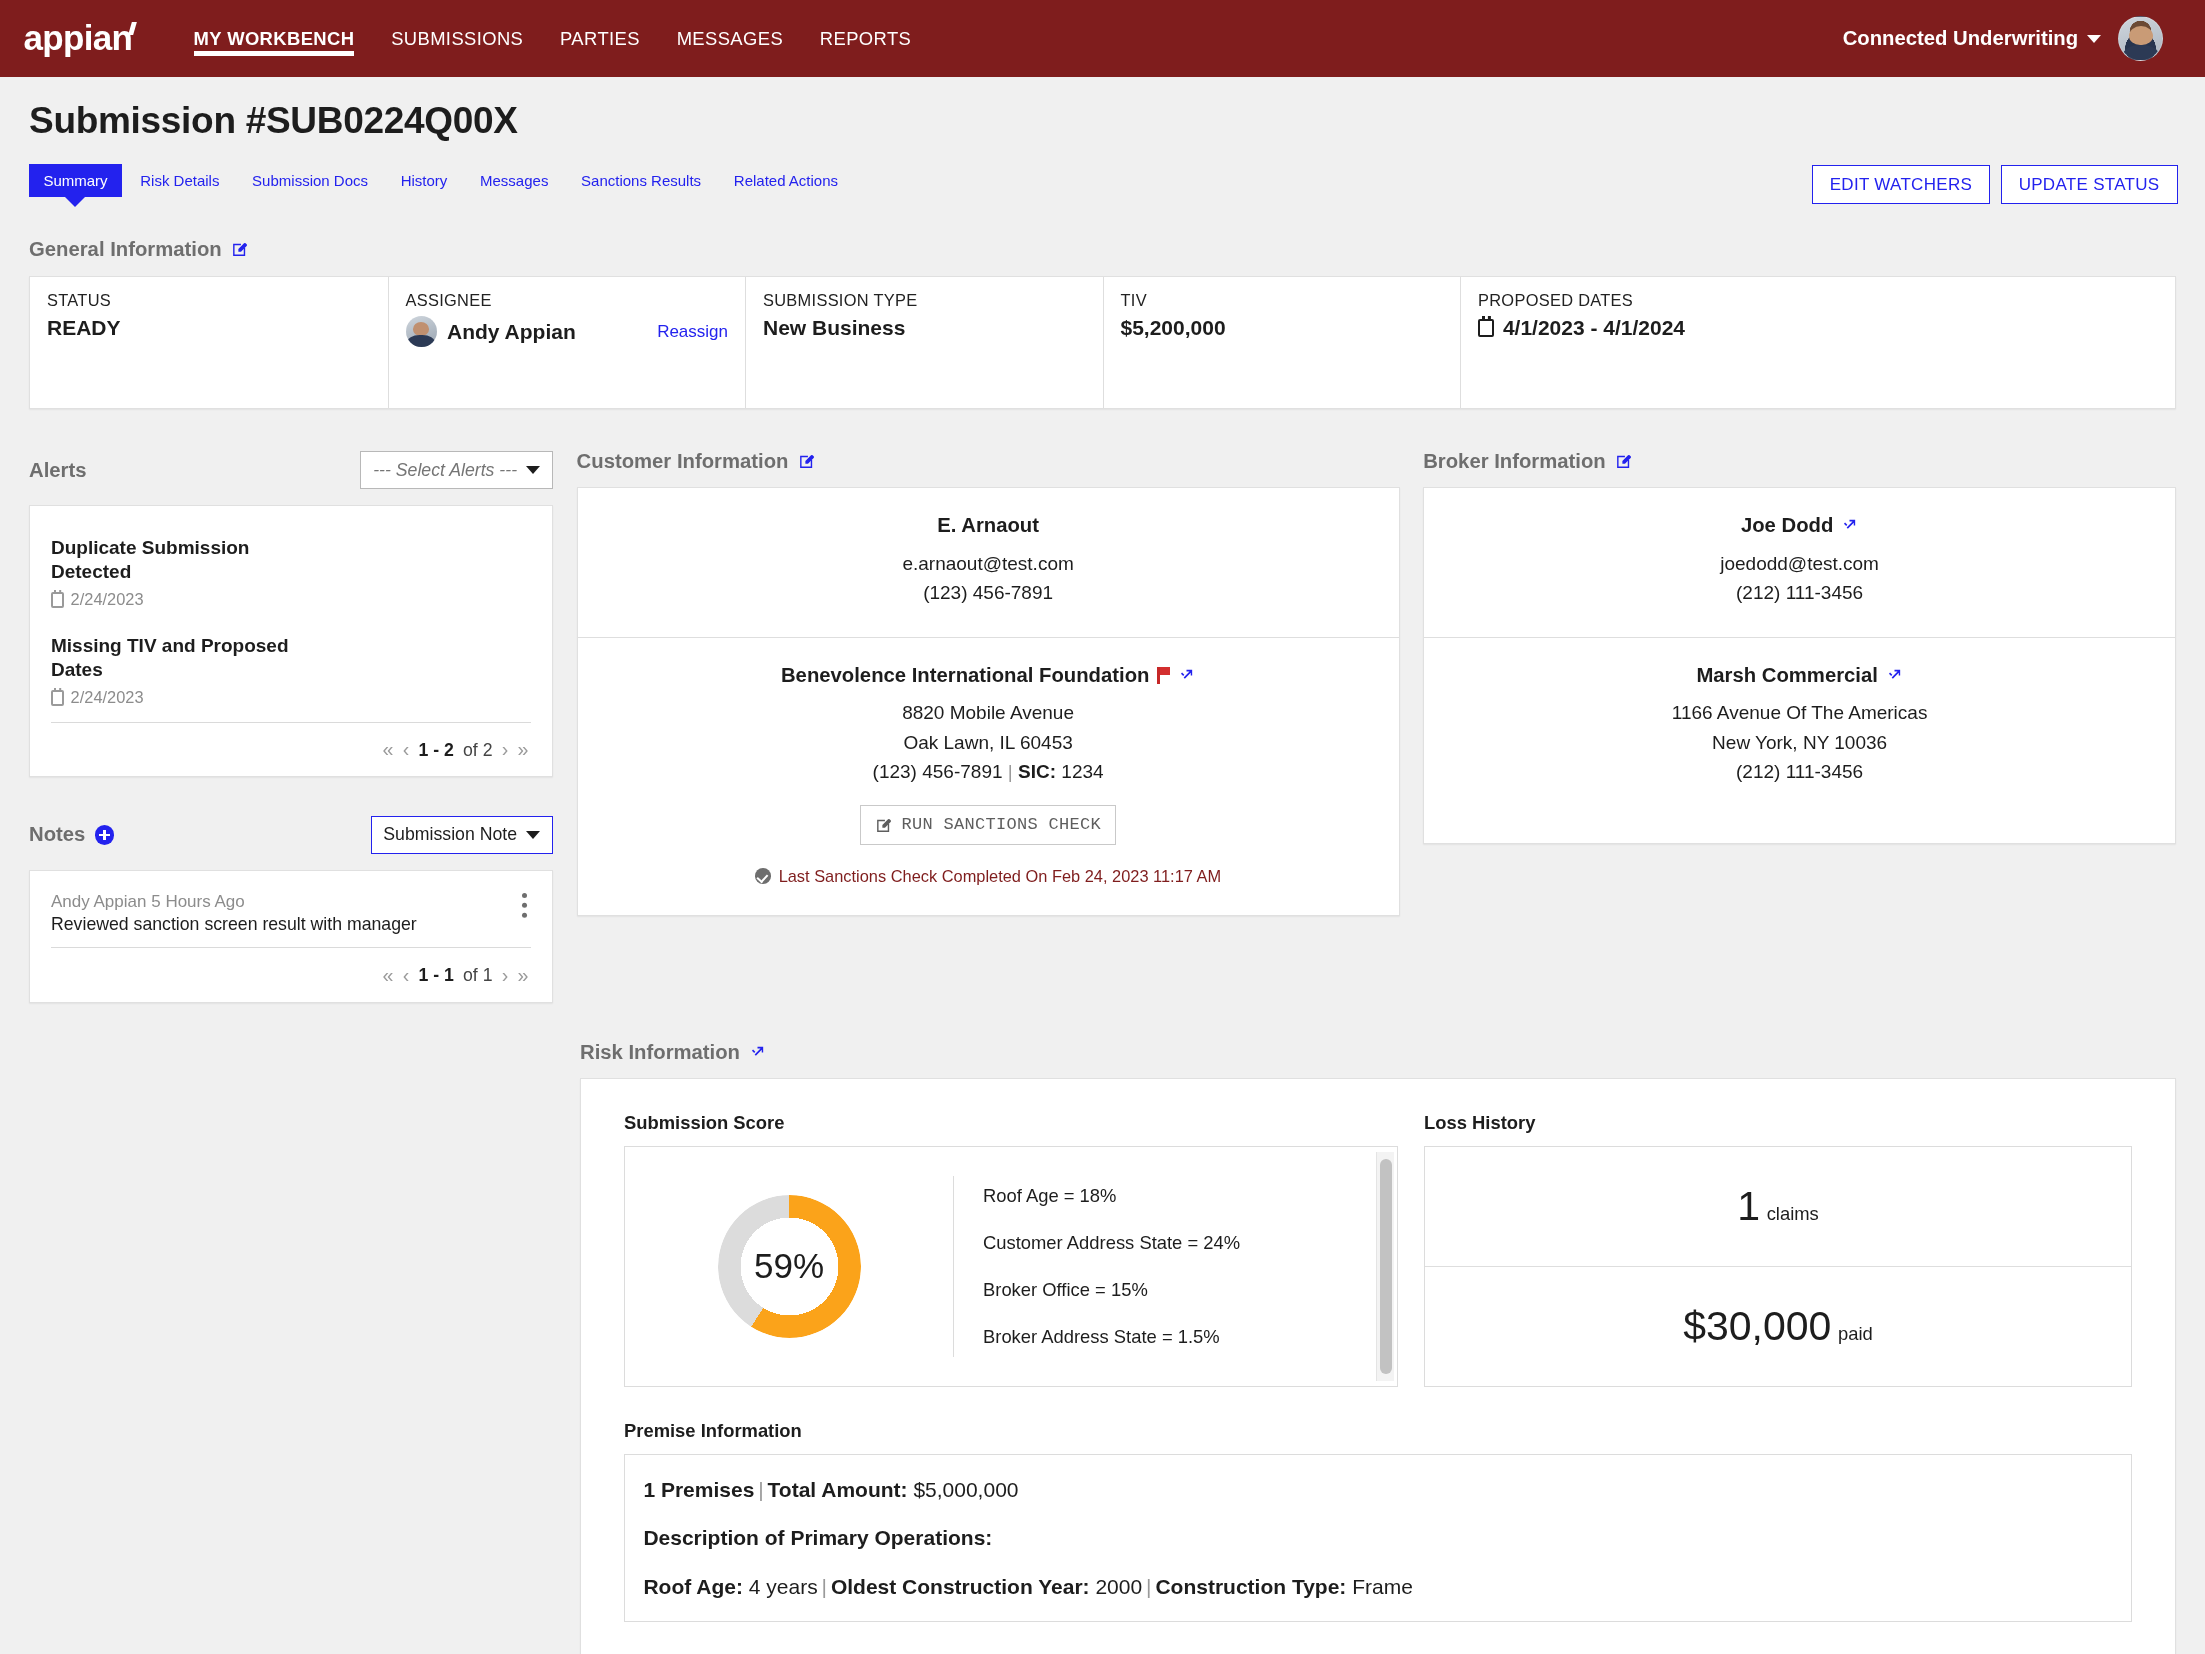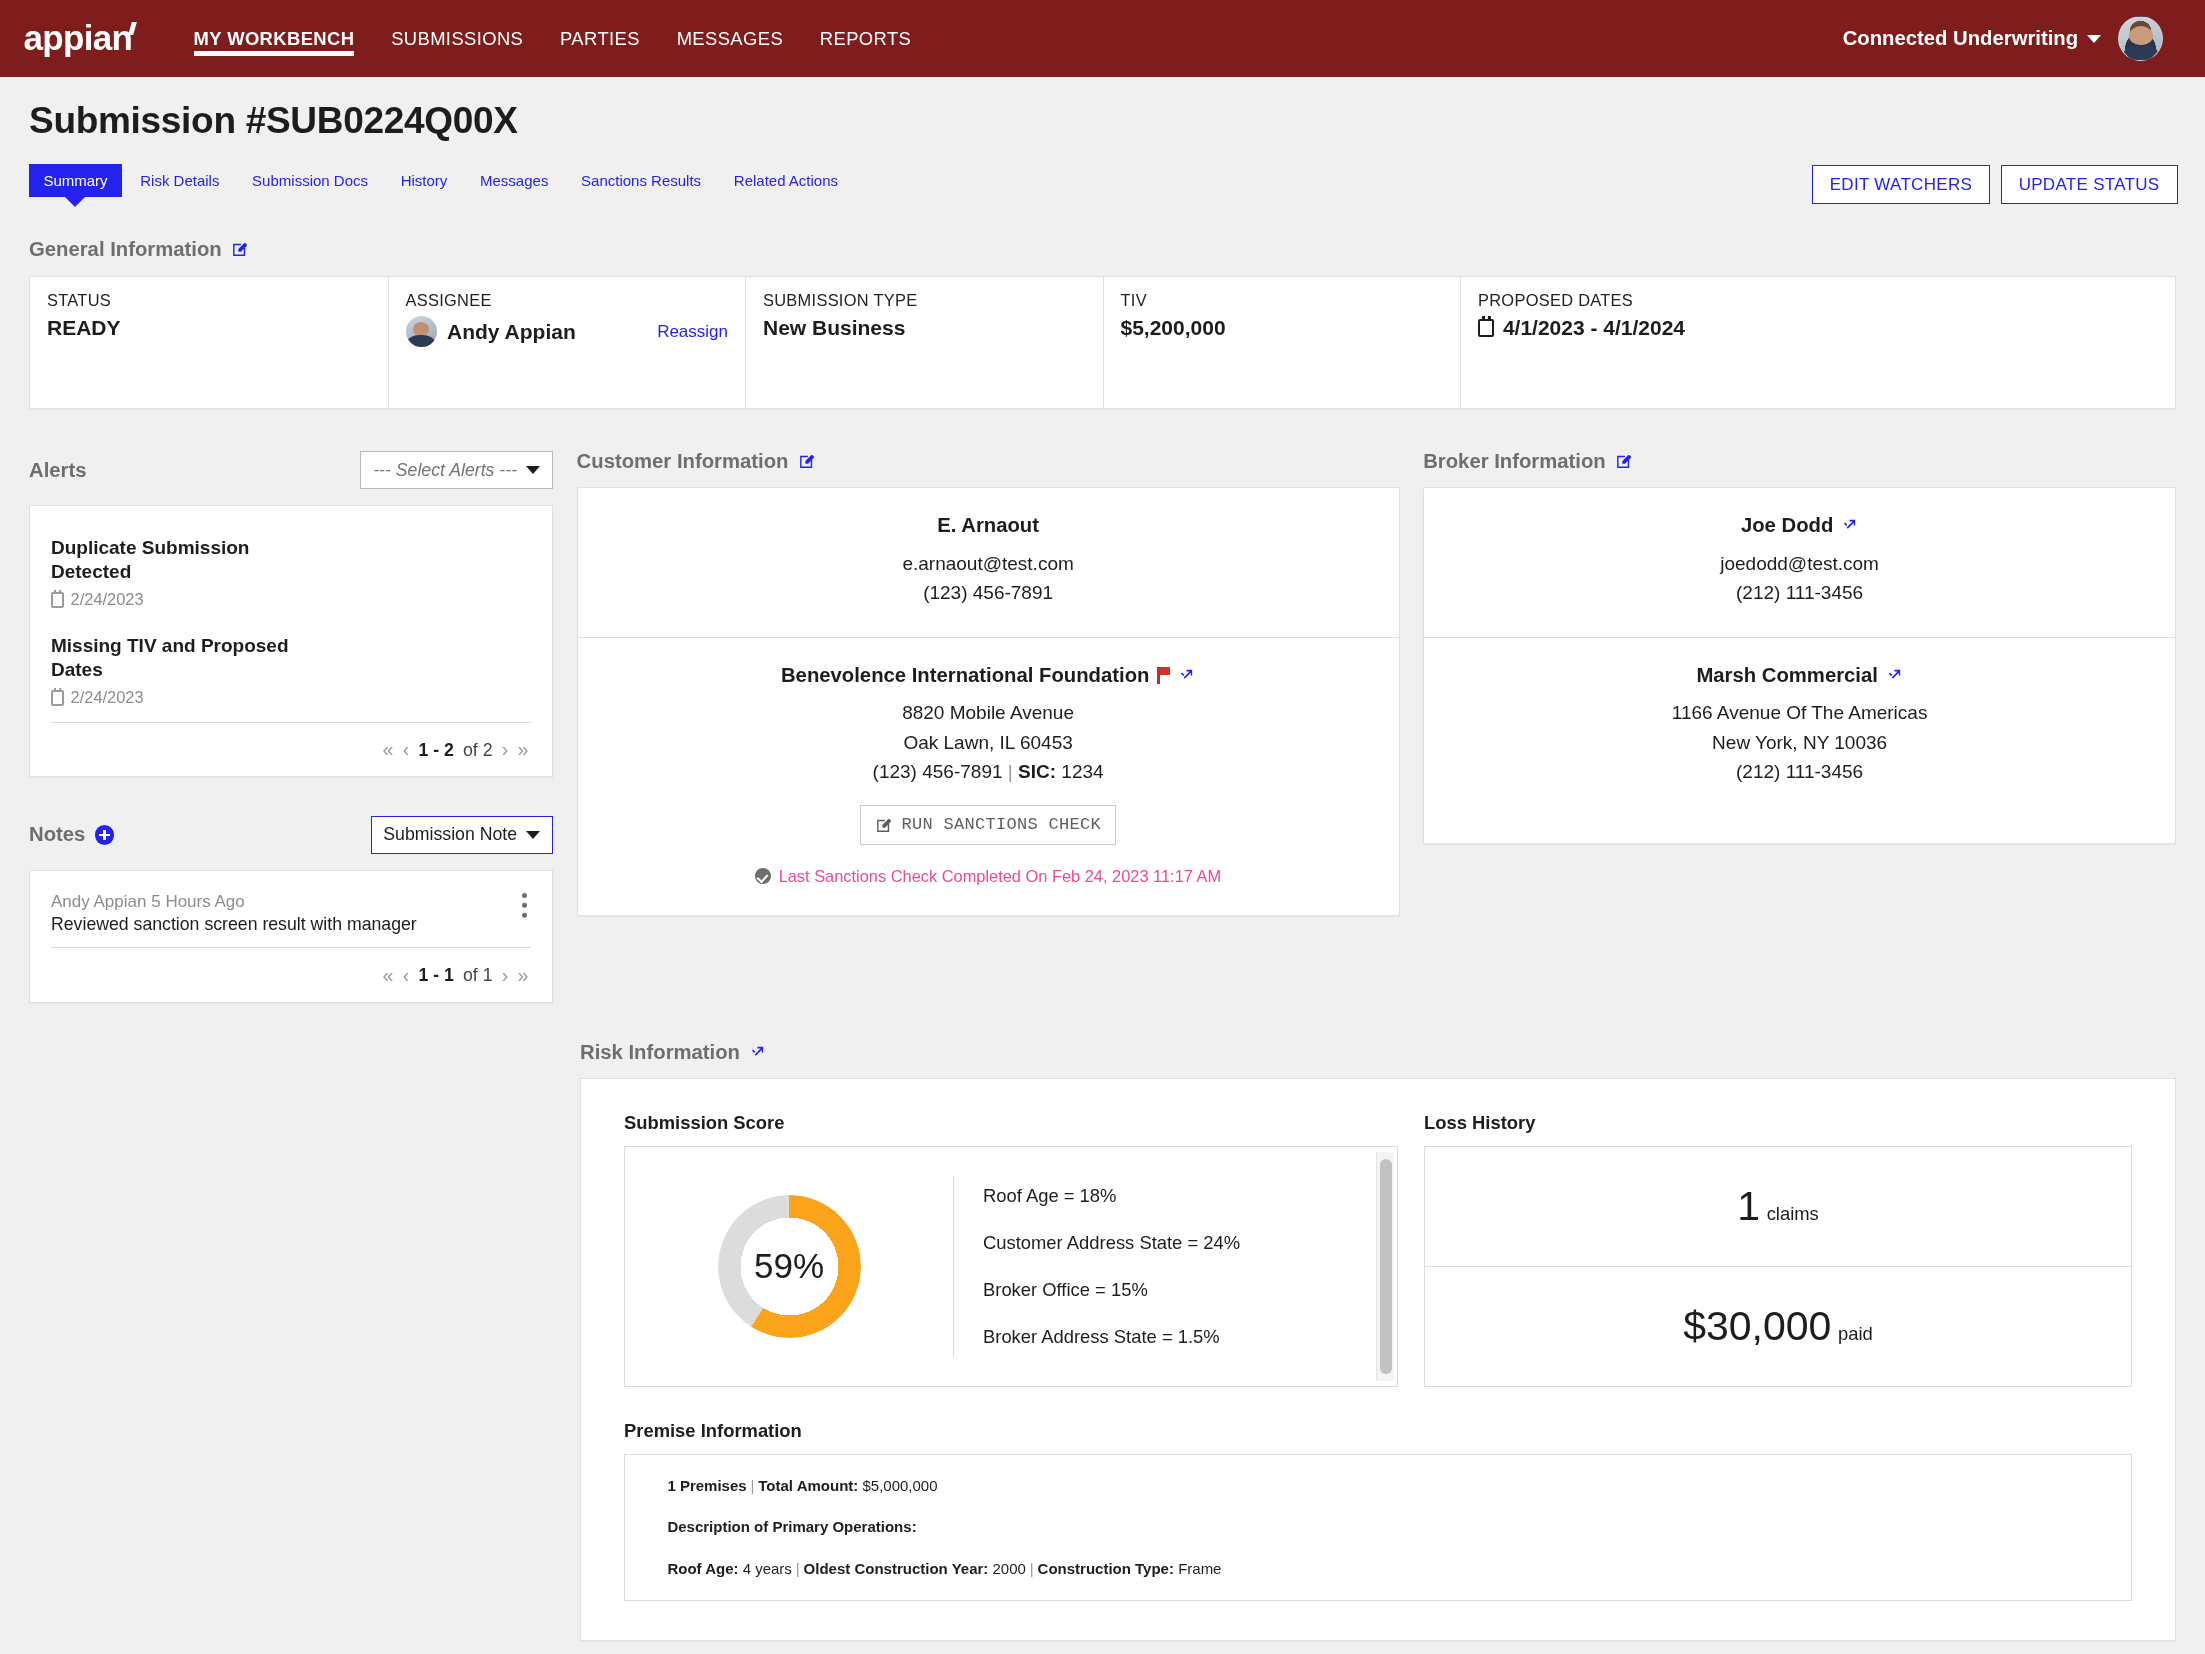--- a/index.html
+++ b/index.html
@@ -423,7 +423,7 @@
   .sanction-status {
     margin-top: 22px;
     font-size: 16.4px;
-    color: #ec4899;
+    color: #7f1d1d;
     display: flex;
     align-items: center;
     justify-content: center;

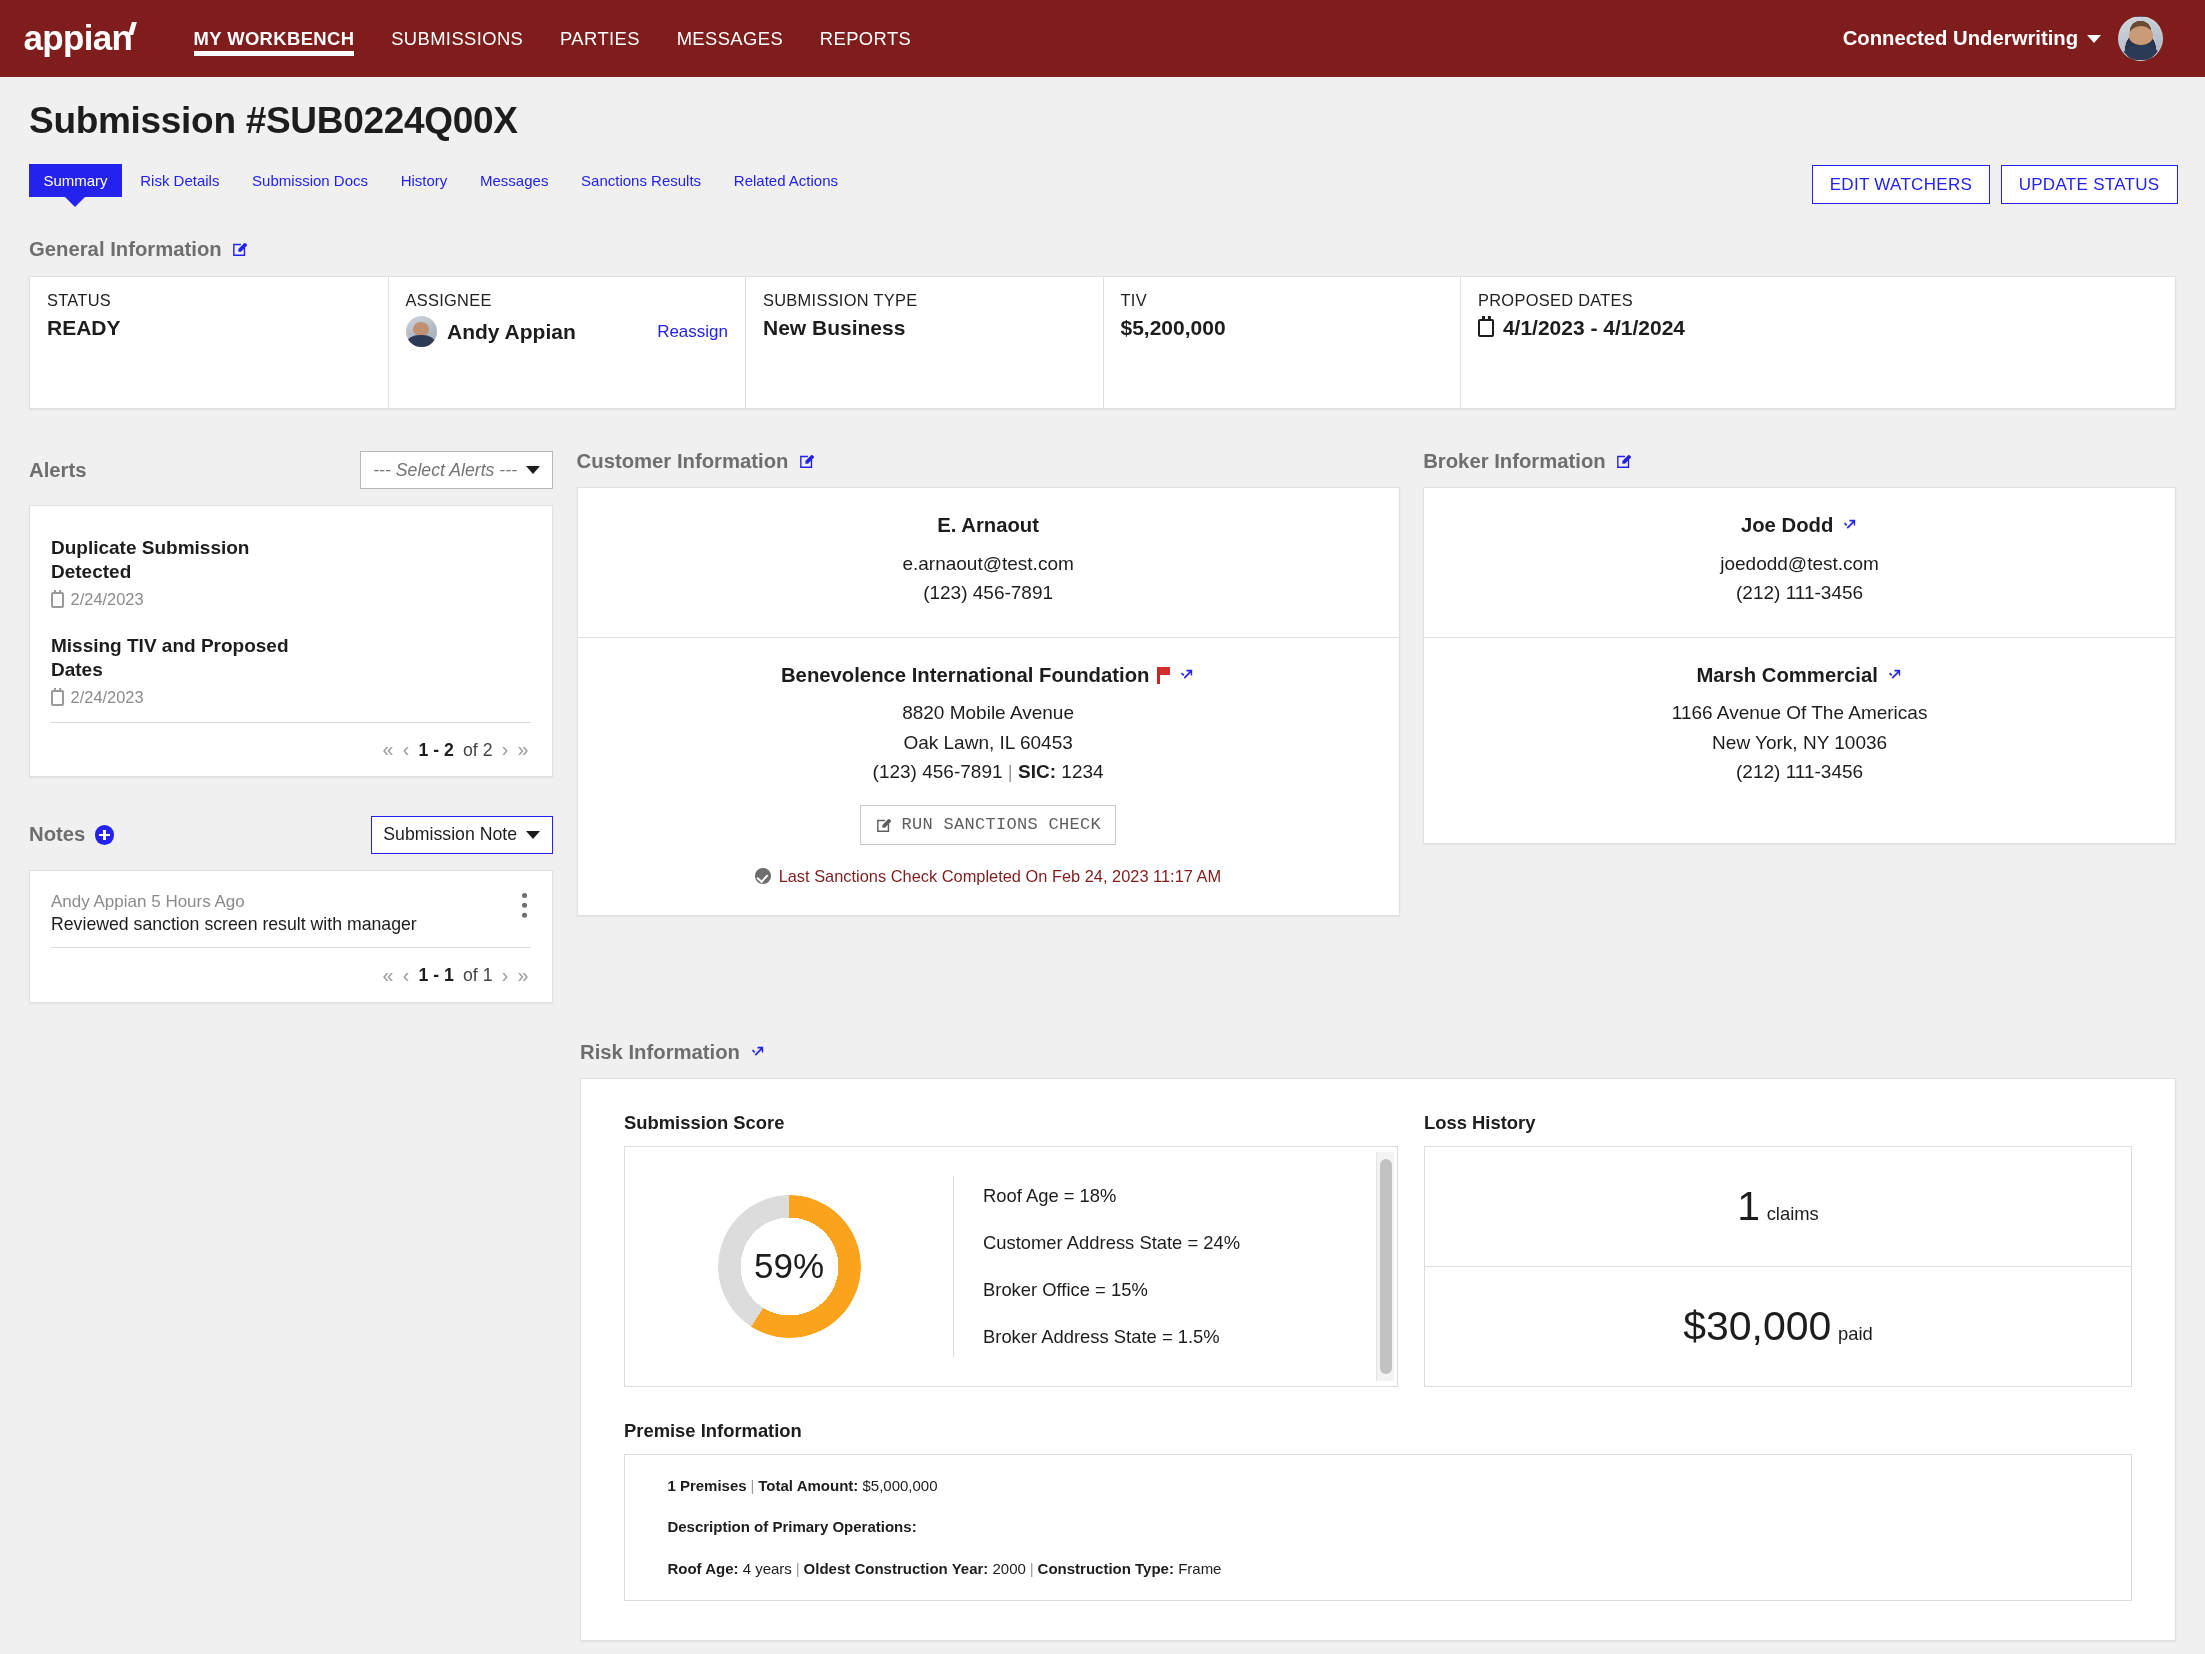--- a/index.html
+++ b/index.html
@@ -524,7 +524,7 @@
     background: #fff;
     padding: 22px 18.4px 22px 18.4px;
   }
-  .premise-line { font-size: 15px; color: #1d1d1d; line-height: 1.2; margin-left: 24px; }
+  .premise-line { font-size: 21px; color: #1d1d1d; line-height: 1.2; }
   .premise-line + .premise-line { margin-top: 23.6px; }
   .premise-line b { font-weight: 700; }
   .sep-pipe { color: #9a9a9a; padding: 0 3.9px; }

